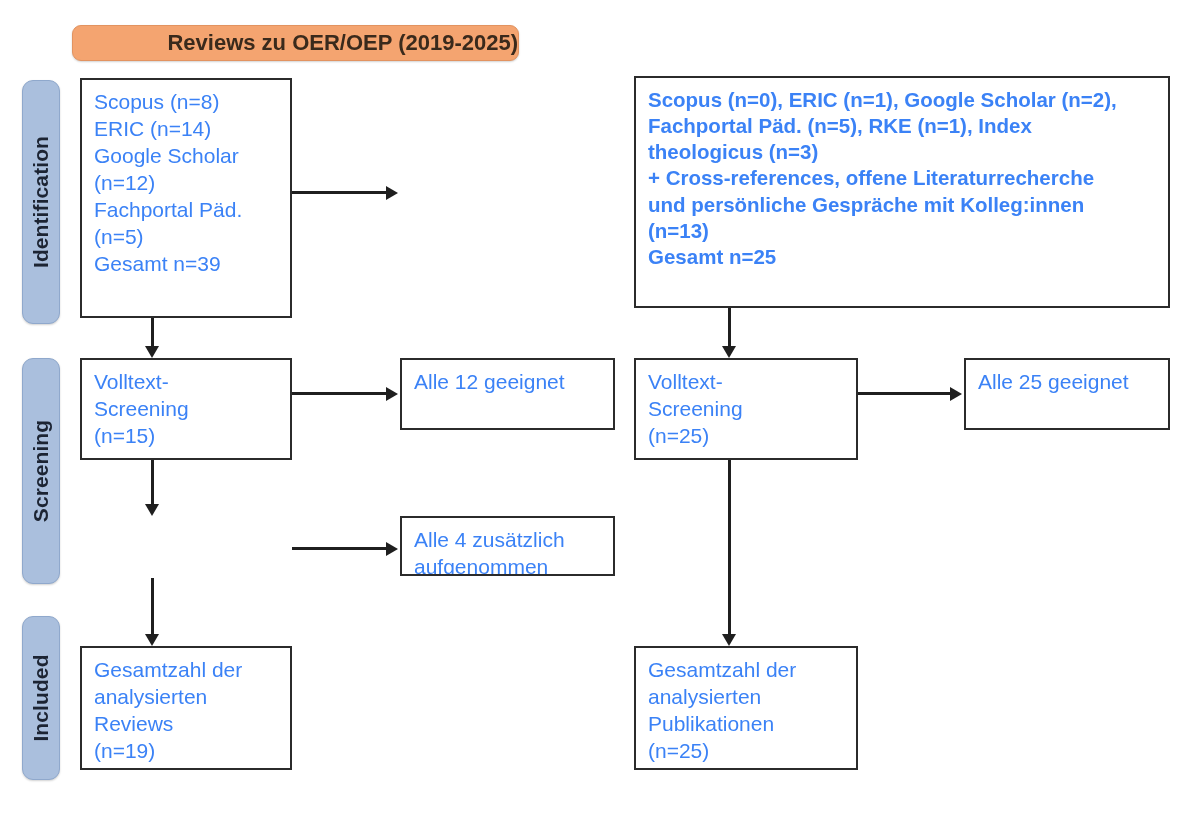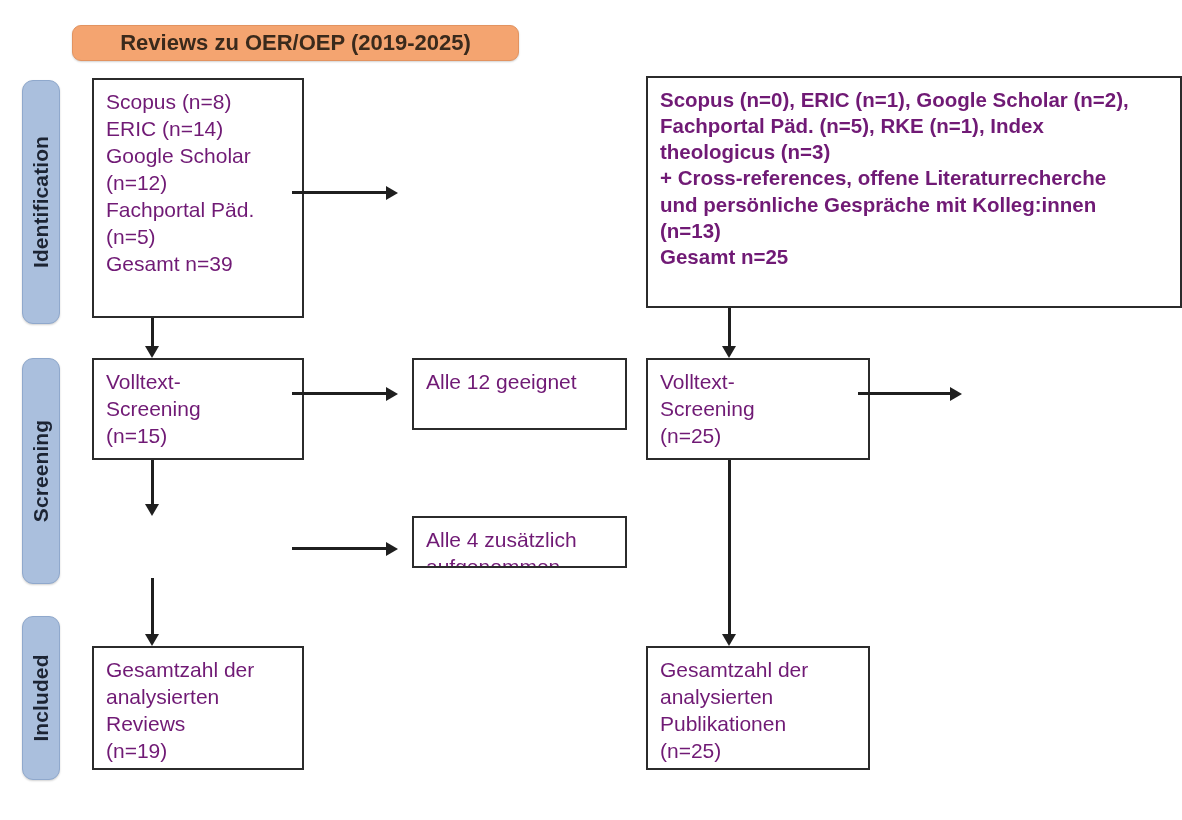--- a/index.html
+++ b/index.html
@@ -46,7 +46,7 @@
     box-shadow:0 1px 2px rgba(0,0,0,.18);
     display:flex;
     align-items:center;
-    justify-content:center;
+    justify-content:flex-end;
     font-size:22px;
     font-weight:bold;
     color:#3a2a1c;

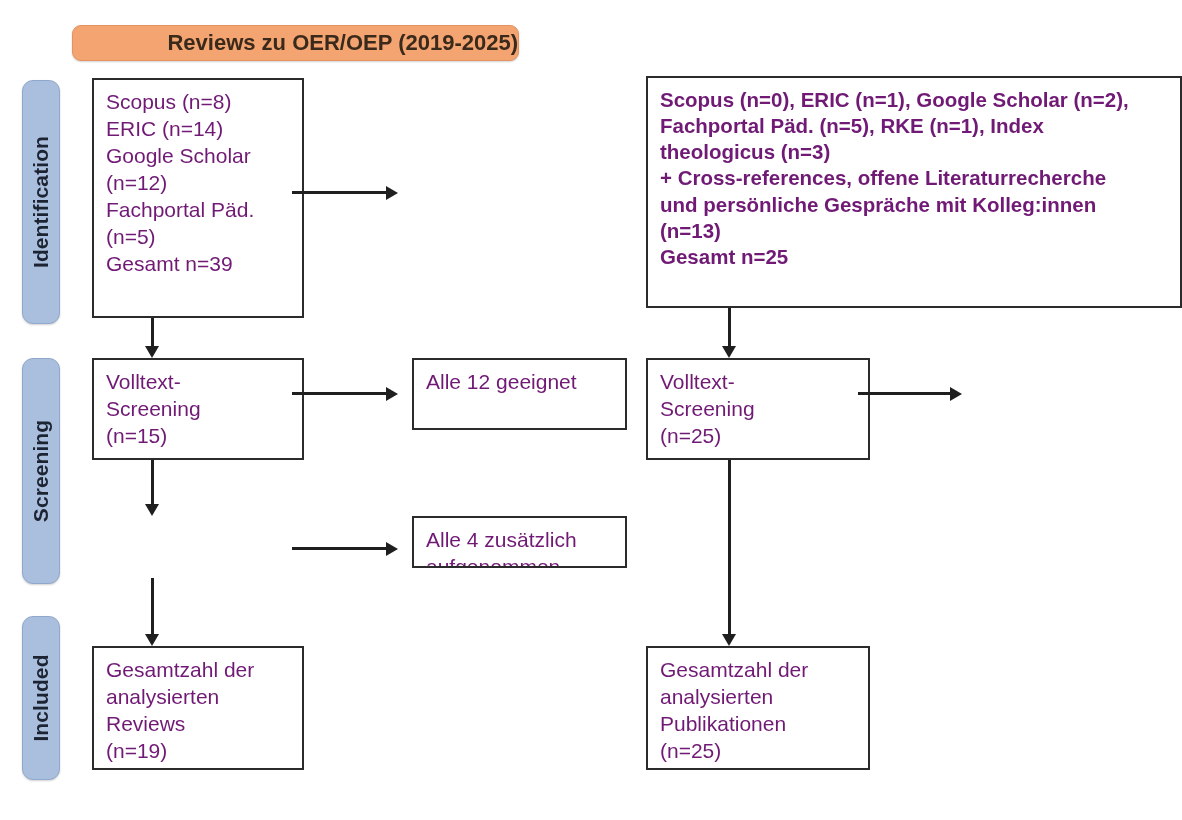--- a/index.html
+++ b/index.html
@@ -62,10 +62,9 @@
     padding:9px 4px 6px 12px;
     font-size:21px;
     line-height:1.285;
-    color:#701a75;
+    color:#3b82f6;
     white-space:pre-line;
     overflow:hidden;
-    margin-left:12px;
   }
   .box.wide{font-size:20.5px;line-height:1.275;padding-right:6px;font-weight:bold;}
 

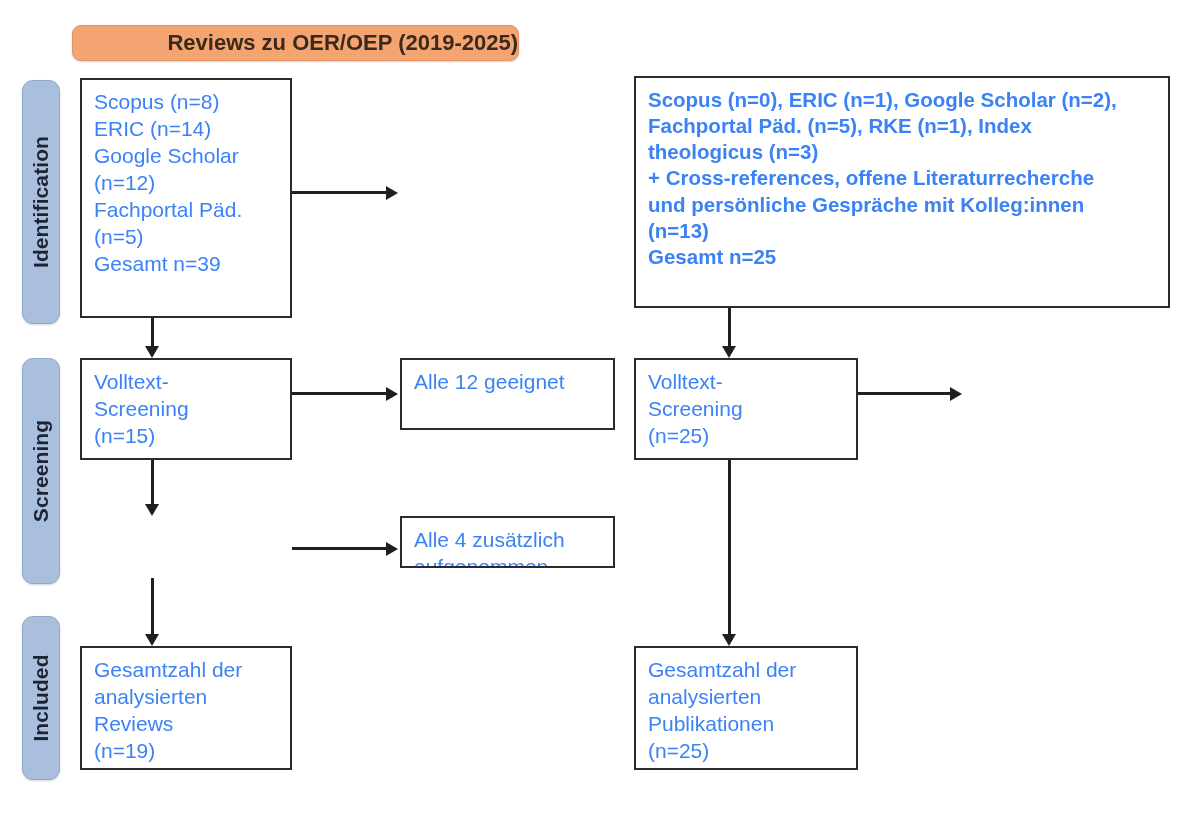--- a/index.html
+++ b/index.html
@@ -145,6 +145,7 @@
 Screening
 (n=25)</div>
 
+  <div class="box" style="left:964px;top:358px;width:206px;height:72px;">Alle 25 geeignet</div>
 
   <div class="box" style="left:634px;top:646px;width:224px;height:124px;">Gesamtzahl der
 analysierten

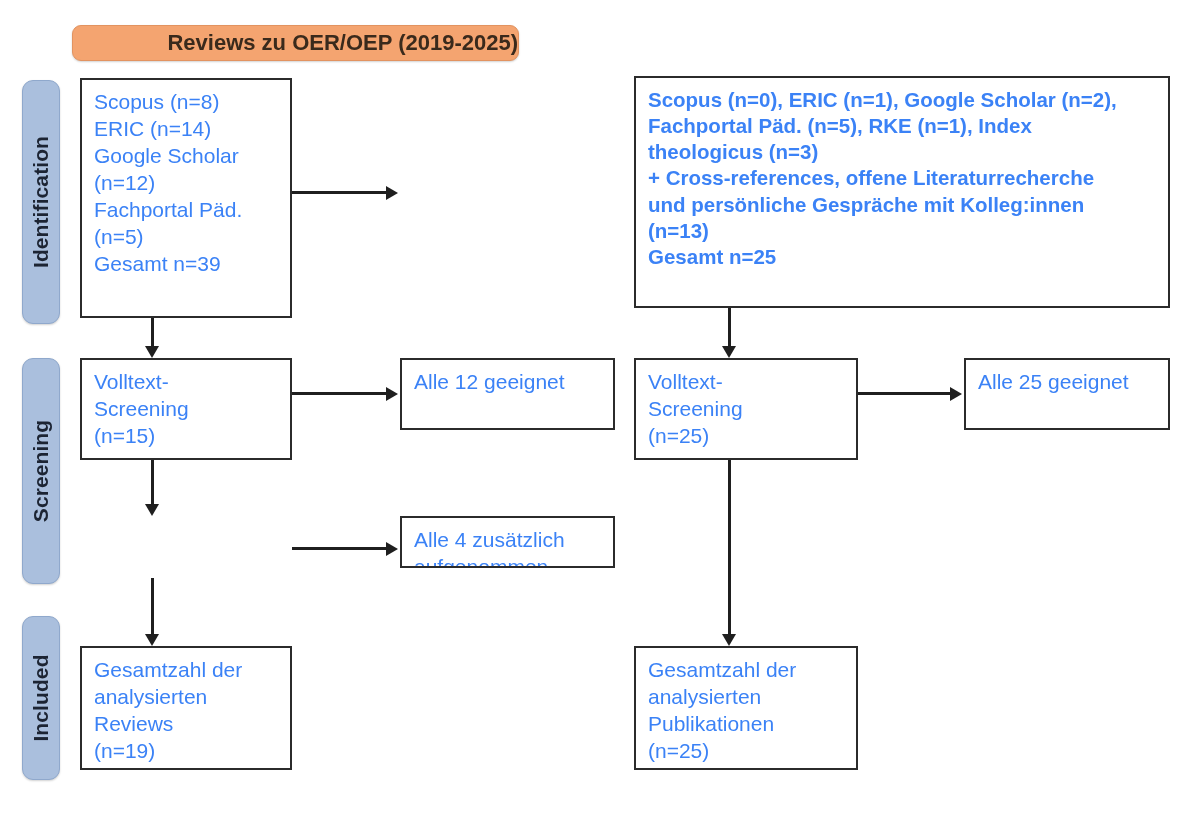--- a/index.html
+++ b/index.html
@@ -125,7 +125,7 @@
   <div class="box" style="left:400px;top:358px;width:215px;height:72px;">Alle 12 geeignet</div>
 
 
-  <div class="box" style="left:400px;top:516px;width:215px;height:52px;">Alle 4 zusätzlich
+  <div class="box" style="left:400px;top:516px;width:215px;height:60px;">Alle 4 zusätzlich
 aufgenommen</div>
 
   <div class="box" style="left:80px;top:646px;width:212px;height:124px;">Gesamtzahl der

